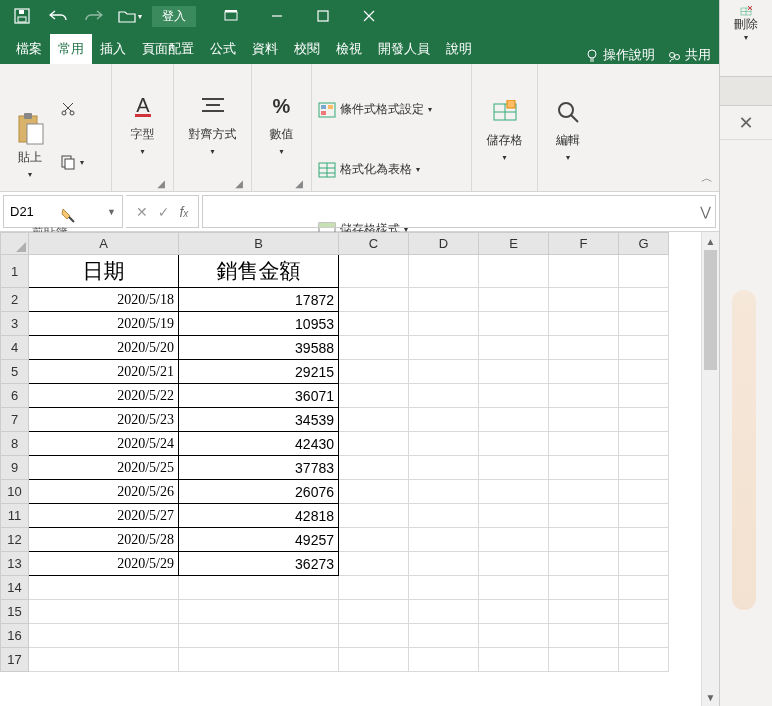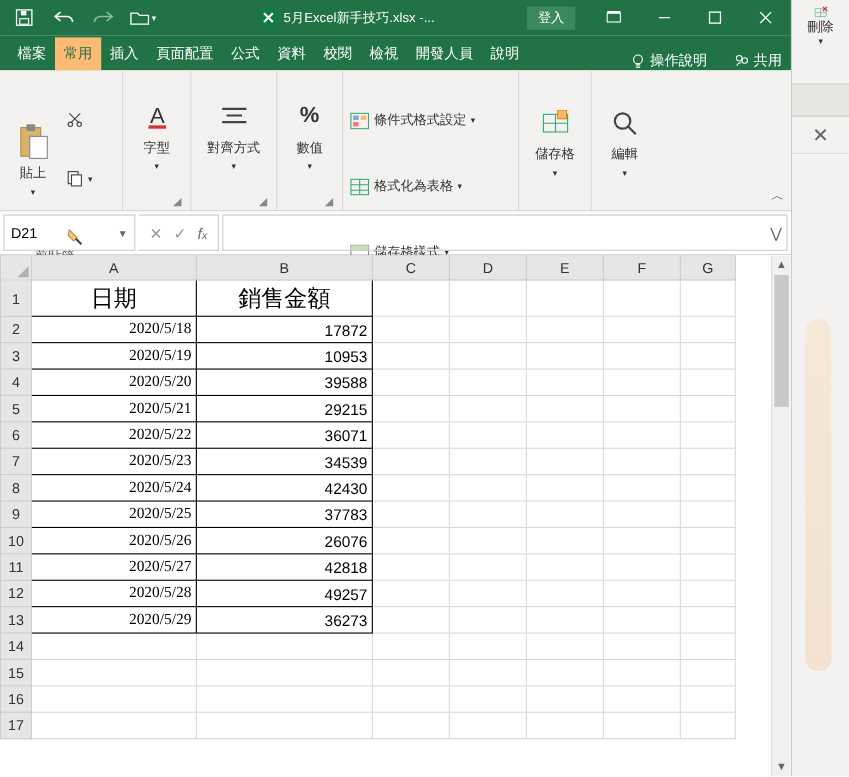--- a/index.html
+++ b/index.html
@@ -94,13 +94,6 @@
             <span style="font-size:8px;margin-left:2px;">▾</span>
           </div>
     </div>
-    <div class="tb-title">
-      <svg width="16" height="16" viewBox="0 0 16 16">
-            <rect width="16" height="16" fill="#107c41"></rect>
-            <path d="M4 4 L12 12 M12 4 L4 12" stroke="#fff" stroke-width="2"></path>
-          </svg>
-      <span>5月Excel新手技巧.xlsx -...</span>
-    </div>
     <div class="tb-right">
       <div class="login-btn">登入</div>
       <div class="win-btn">

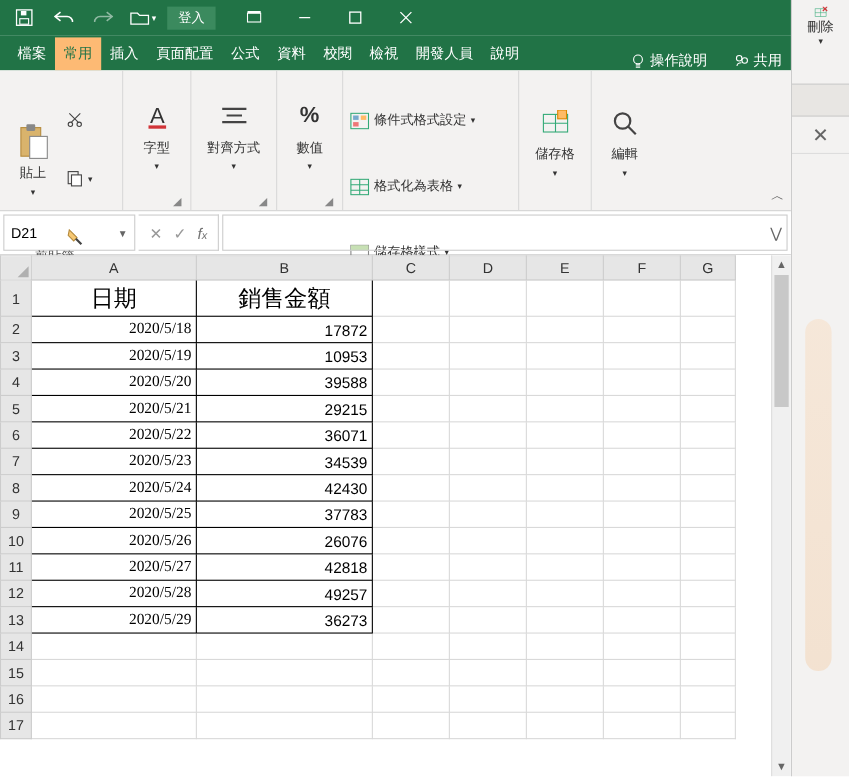--- a/index.html
+++ b/index.html
@@ -18,7 +18,7 @@
   
   .tabs { height:32px; background:#217346; display:flex; align-items:flex-end; color:#fff; font-size:13px; padding-left:8px;}
   .tab { padding:6px 8px; cursor:pointer; }
-  .tab.active { background:#fdba74; color:#217346; }
+  .tab.active { background:#ffffff; color:#217346; }
   .tabs .spacer { flex:1;}
   .tabs .right { display:flex; align-items:center; gap:24px; padding-right:8px;}
   

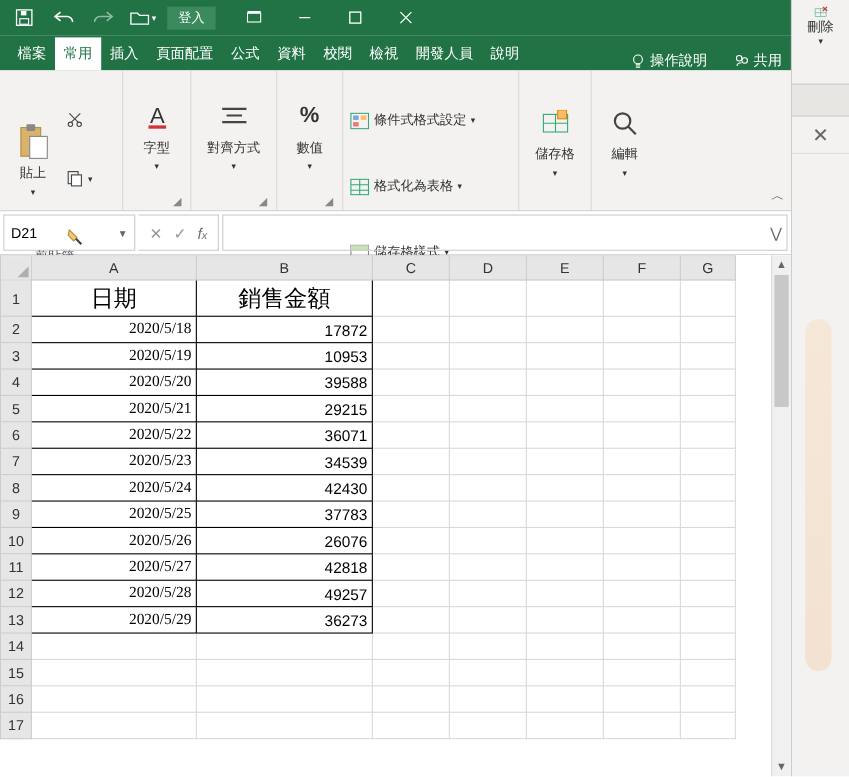--- a/index.html
+++ b/index.html
@@ -20,7 +20,7 @@
   .tab { padding:6px 8px; cursor:pointer; }
   .tab.active { background:#ffffff; color:#217346; }
   .tabs .spacer { flex:1;}
-  .tabs .right { display:flex; align-items:center; gap:24px; padding-right:8px;}
+  .tabs .right { display:flex; align-items:center; gap:12px; padding-right:8px;}
   
   .ribbon { height:128px; background:#f3f2f1; border-bottom:1px solid #d4d4d4; display:flex; position:relative;}
   .group { border-right:1px solid #d9d9d9; display:flex; flex-direction:column; justify-content:space-between; padding:4px 6px 2px 6px;}

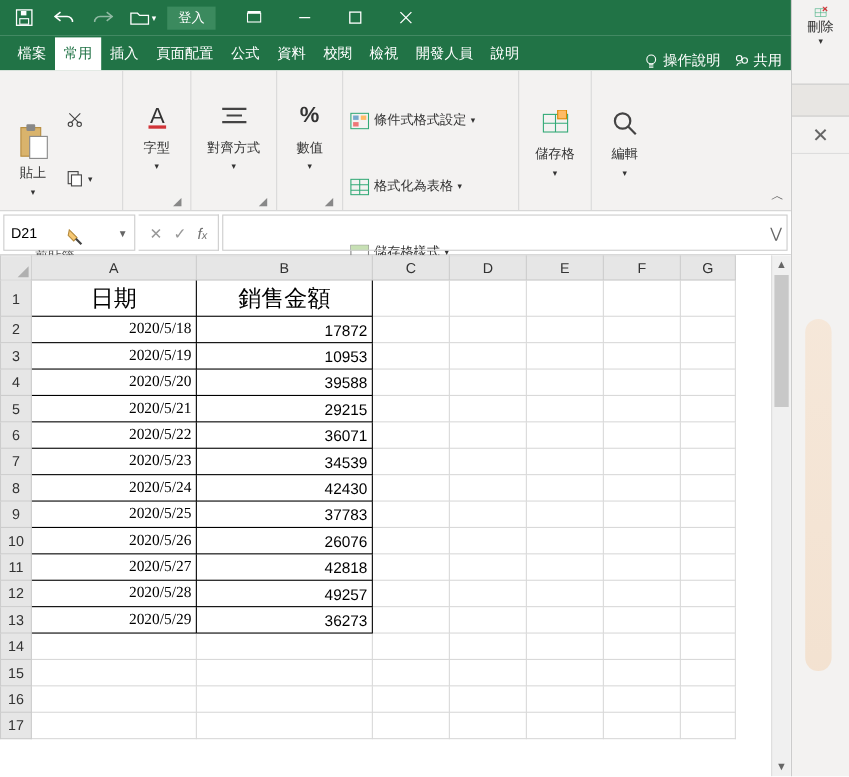--- a/index.html
+++ b/index.html
@@ -141,7 +141,7 @@
             </svg>
         <span>操作說明</span>
       </div>
-      <div style="display:flex;align-items:center;gap:4px">
+      <div style="display:flex;align-items:flex-end;gap:4px">
         <svg width="14" height="14" viewBox="0 0 14 14">
               <circle cx="5" cy="5" r="2.5" fill="none" stroke="#fff"></circle>
               <circle cx="10" cy="7" r="2.5" fill="none" stroke="#fff"></circle>

